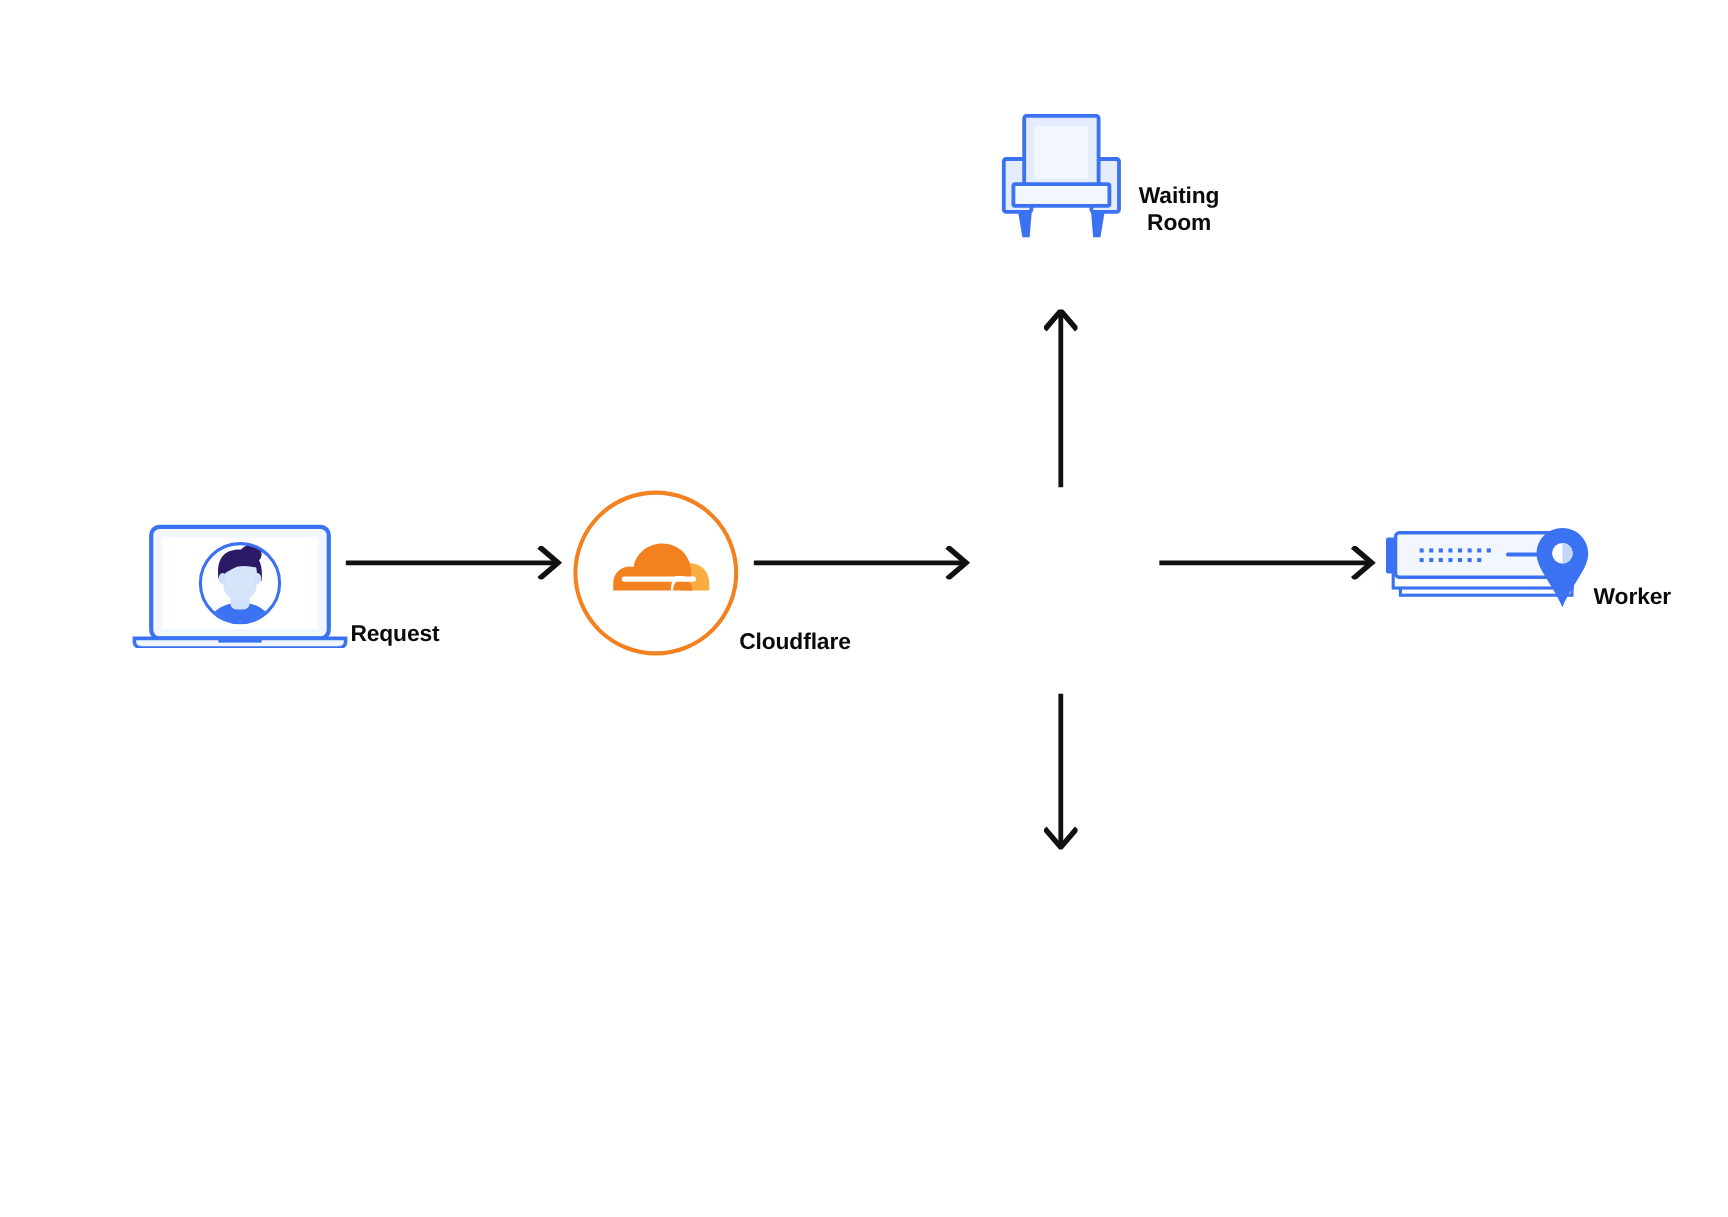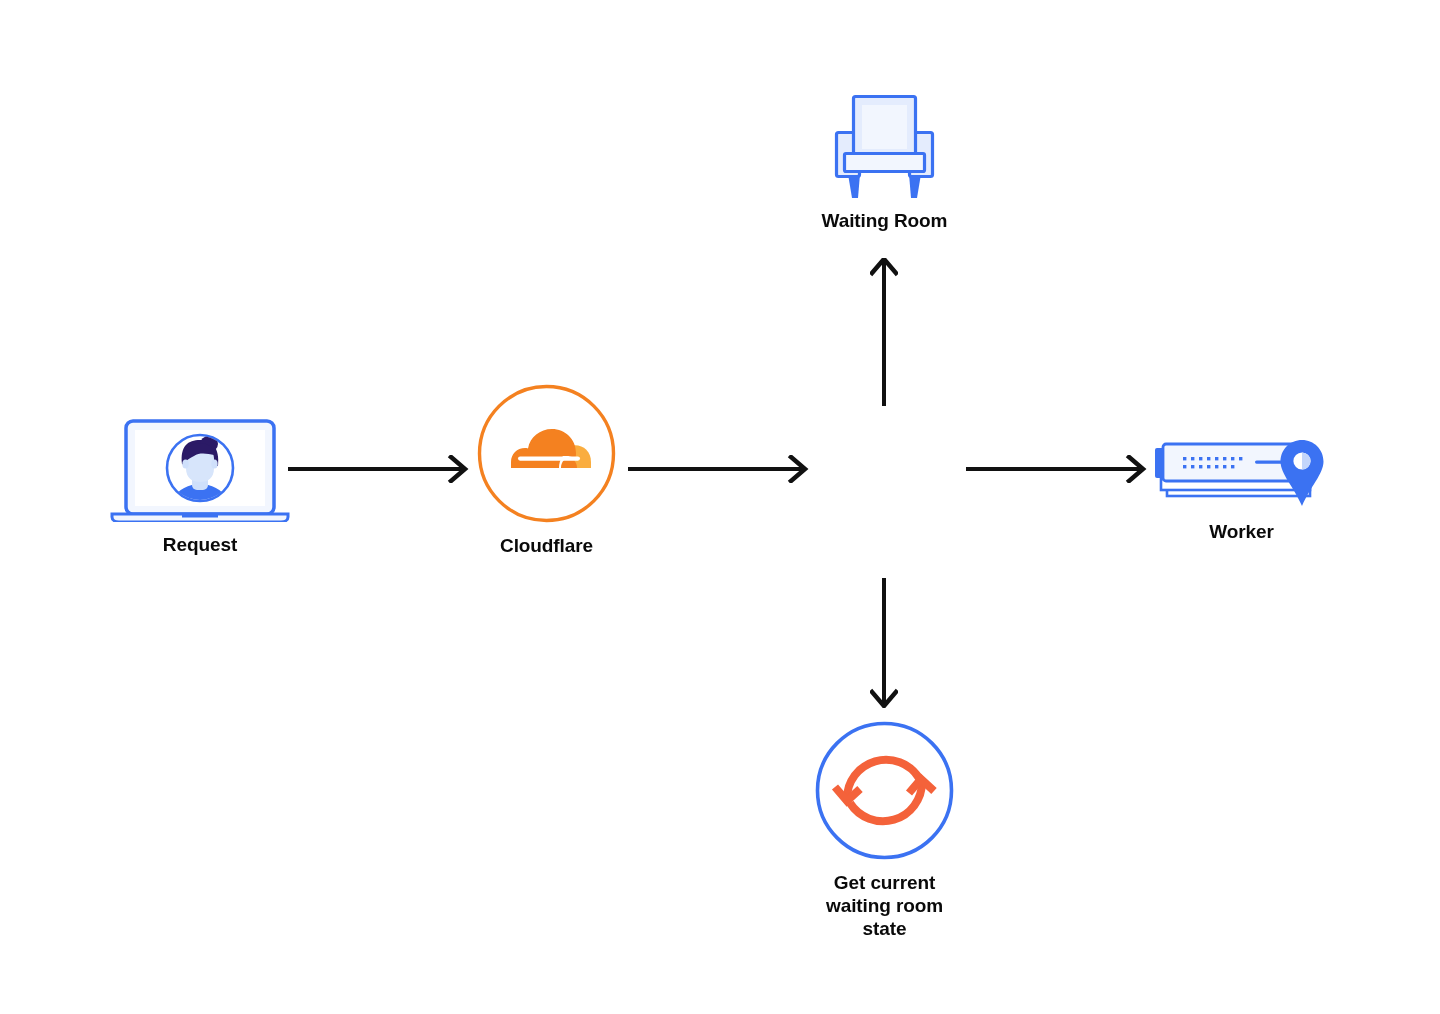--- a/index.html
+++ b/index.html
@@ -22,8 +22,8 @@
   .node {
     position: absolute;
     display: flex;
-    flex-direction: column;
-    align-items: center;
+    flex-direction: row;
+    align-items: flex-end;
   }
   .node-icon {
     display: block;

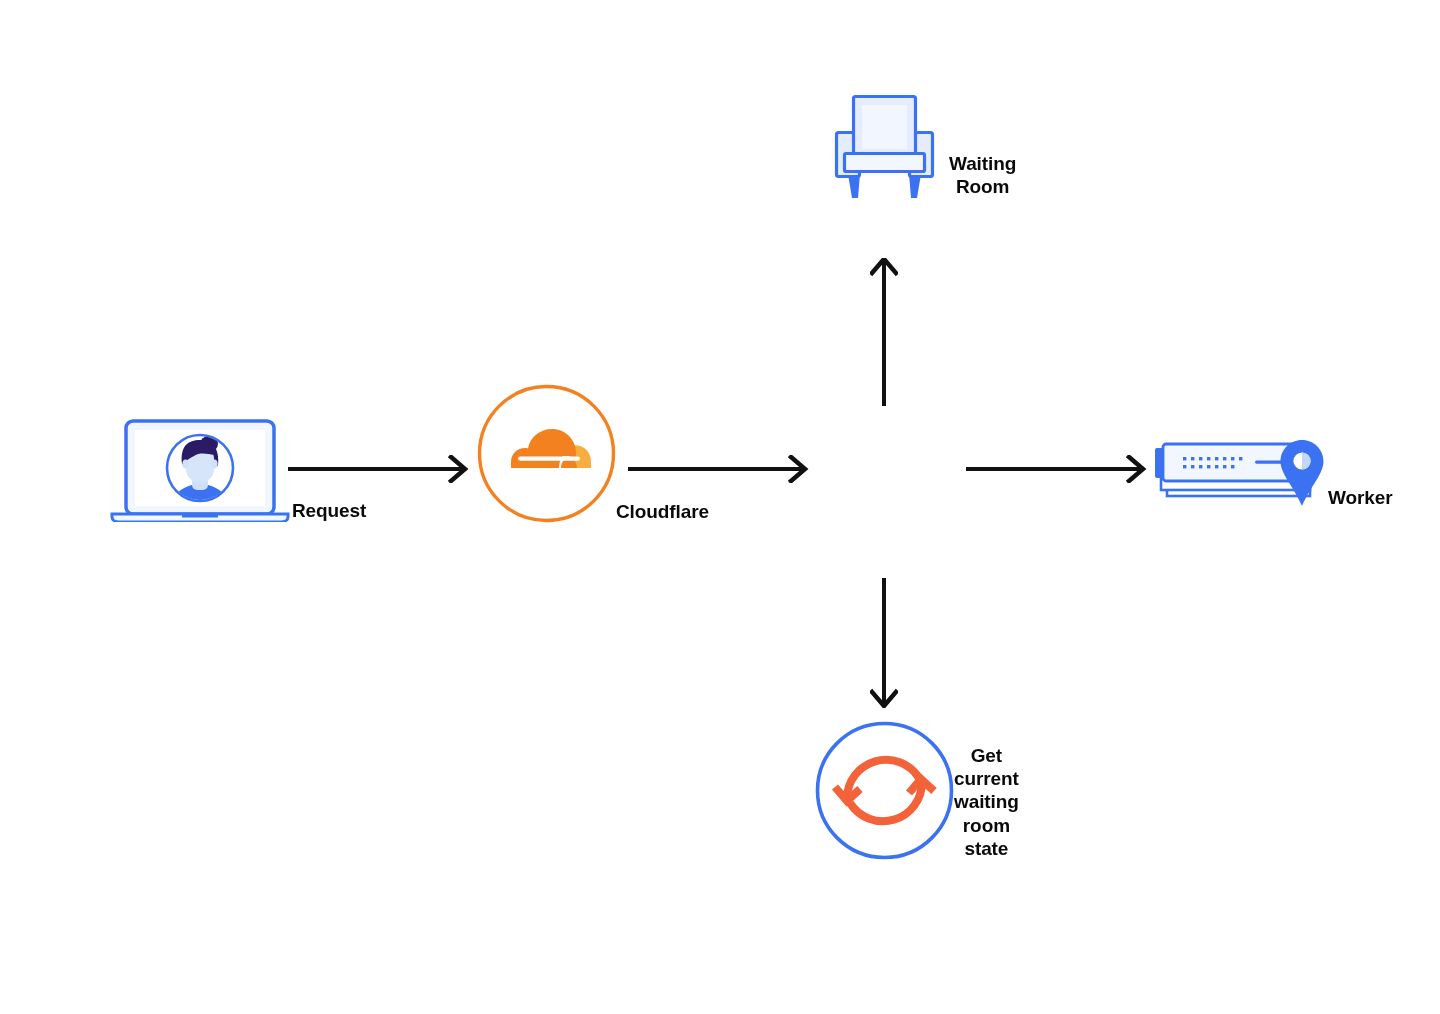--- a/index.html
+++ b/index.html
@@ -84,7 +84,7 @@
     </svg>
   </div>
 
-  <div class="node" style="left:108px; top:418px; width:184px;">
+  <div class="node" style="left:108px; top:436px; width:184px;">
     <span class="node-icon">
       <svg width="184" height="104" viewBox="0 0 184 104" xmlns="http://www.w3.org/2000/svg">
 

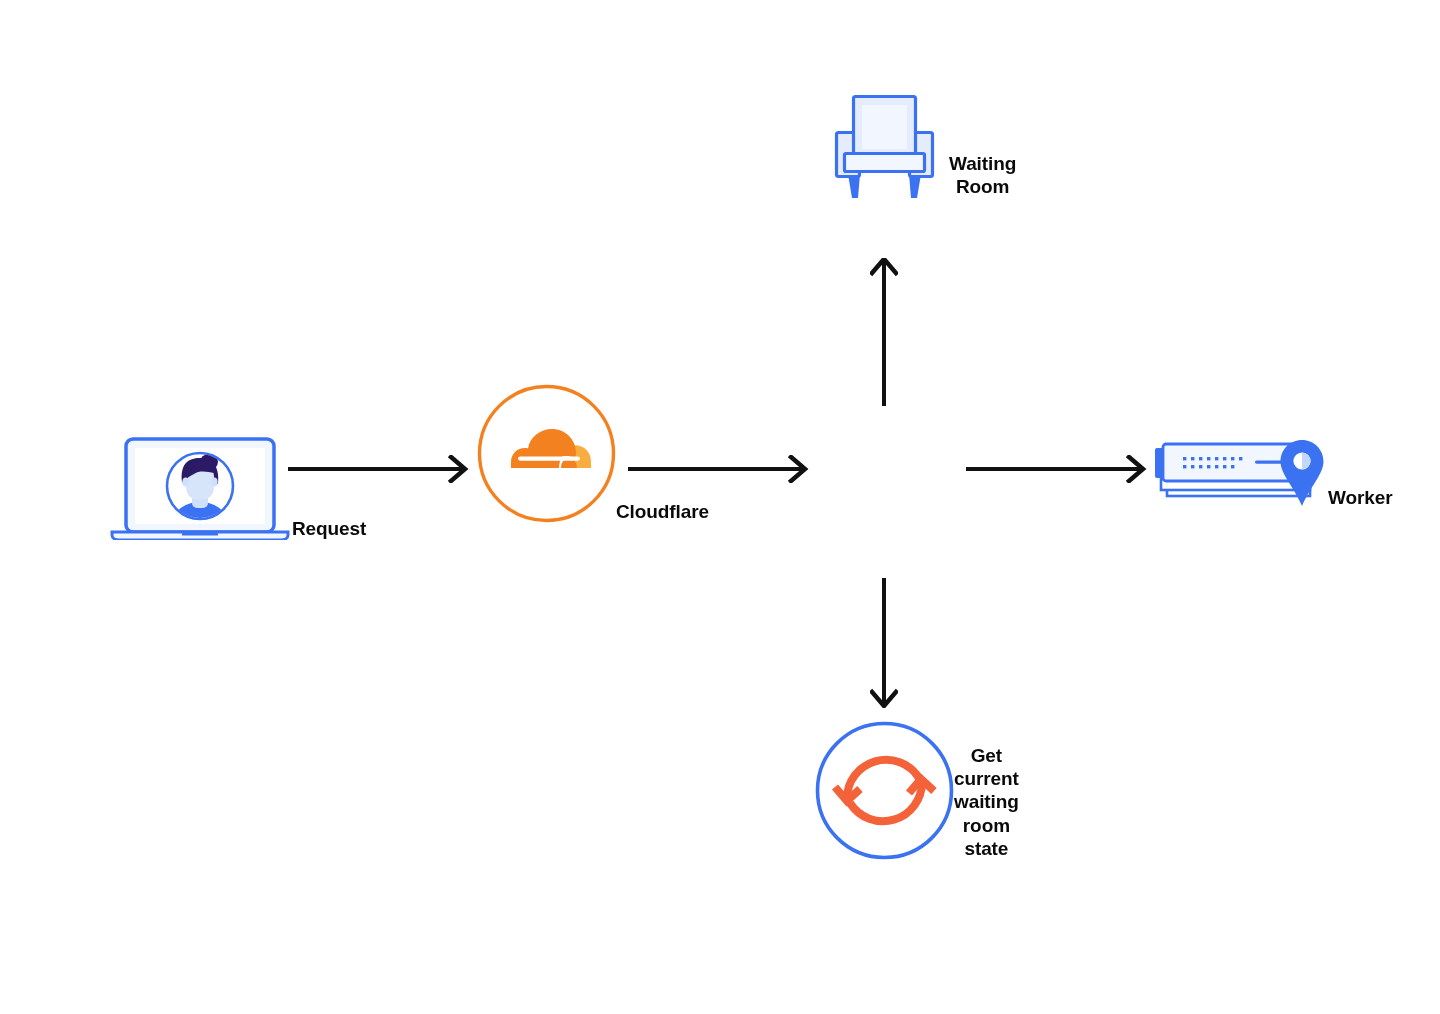--- a/index.html
+++ b/index.html
@@ -121,7 +121,7 @@
     <span class="node-label">Request</span>
   </div>
 
-  <div class="node" style="left:477px; top:384px; width:139px;">
+  <div class="node" style="left:477px; top:408px; width:139px;">
     <span class="node-icon">
       <svg width="139" height="139" viewBox="0 0 139 139" xmlns="http://www.w3.org/2000/svg">
         <circle cx="69.5" cy="69.5" r="67" fill="#ffffff" stroke="#f48120" stroke-width="3.4"></circle>

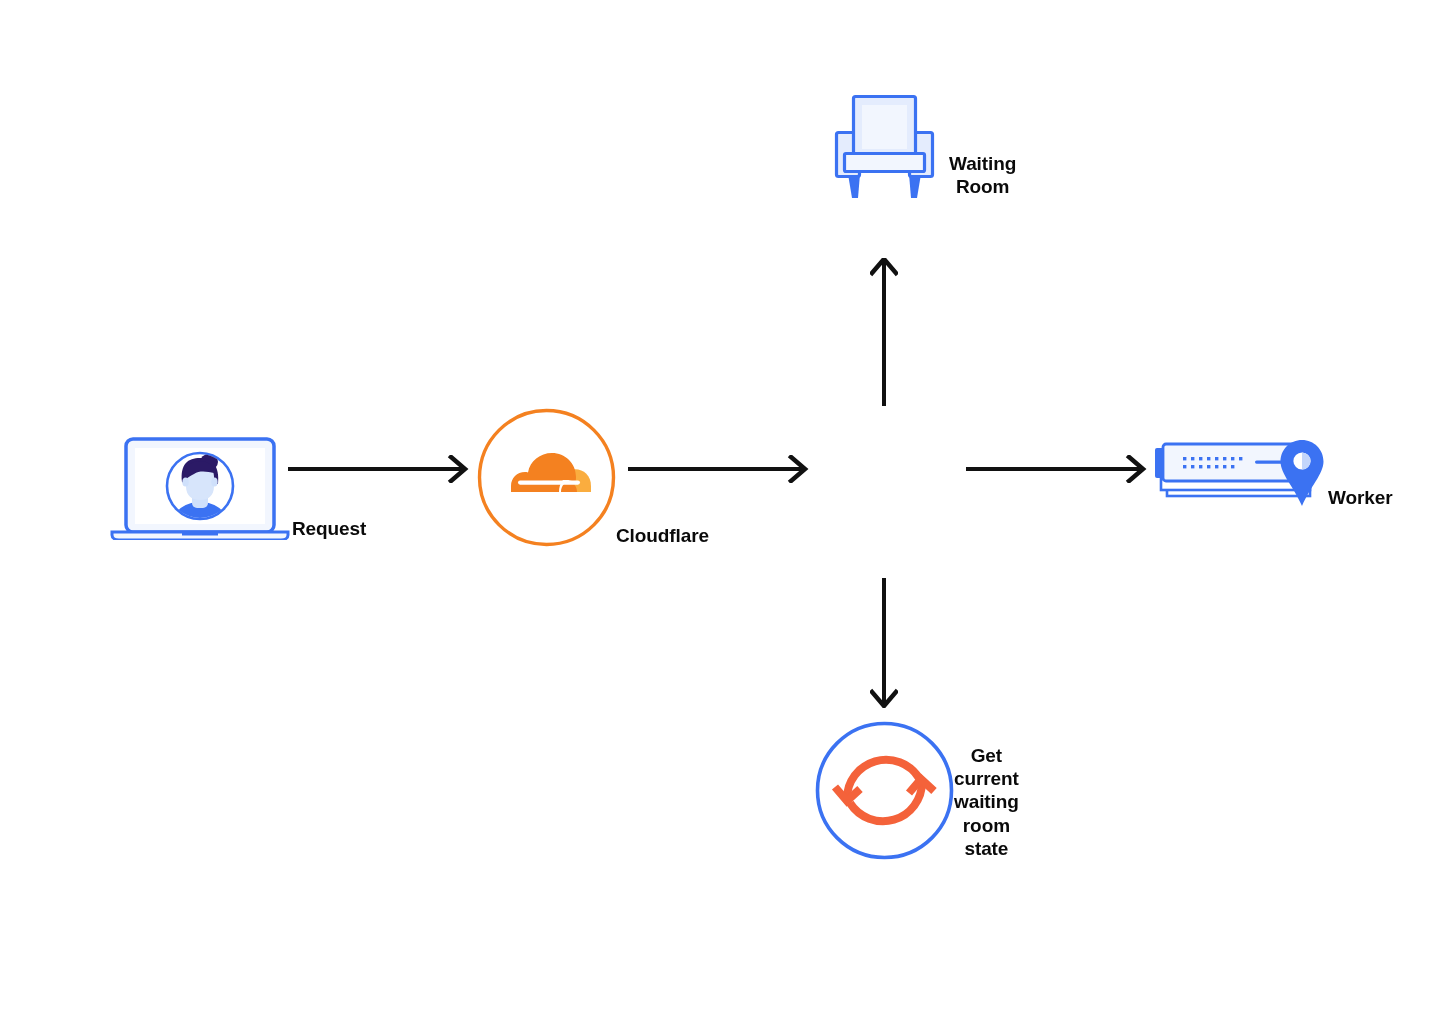--- a/index.html
+++ b/index.html
@@ -205,29 +205,6 @@
     <span class="node-label">Worker</span>
   </div>
 
-  <div class="node" style="left:815px; top:721px; width:139px;">
-    <span class="node-icon">
-      <svg width="139" height="139" viewBox="0 0 139 139" xmlns="http://www.w3.org/2000/svg">
-        <circle cx="69.5" cy="69.5" r="67" fill="#ffffff" stroke="#3b72f2" stroke-width="3.6"></circle>
-        <g fill="none" stroke="#f4623a" stroke-width="8" stroke-linecap="butt" stroke-linejoin="miter">
-
-          <path d="M32 78 A39 39 0 0 1 104 57"></path>
-
-          <path d="M107 61 A39 39 0 0 1 35 82"></path>
-        </g>
-
-        <g fill="none" stroke="#f4623a" stroke-width="8" stroke-linecap="butt" stroke-linejoin="miter">
-          <polyline points="20,66 32,80 45,68"></polyline>
-        </g>
-
-        <g fill="none" stroke="#f4623a" stroke-width="8" stroke-linecap="butt" stroke-linejoin="miter">
-          <polyline points="94,72 106,58 119,70"></polyline>
-        </g>
-      </svg>
-    </span>
-    <span class="node-label">Get current
-waiting room state</span>
-  </div>
 
 </div>
 

